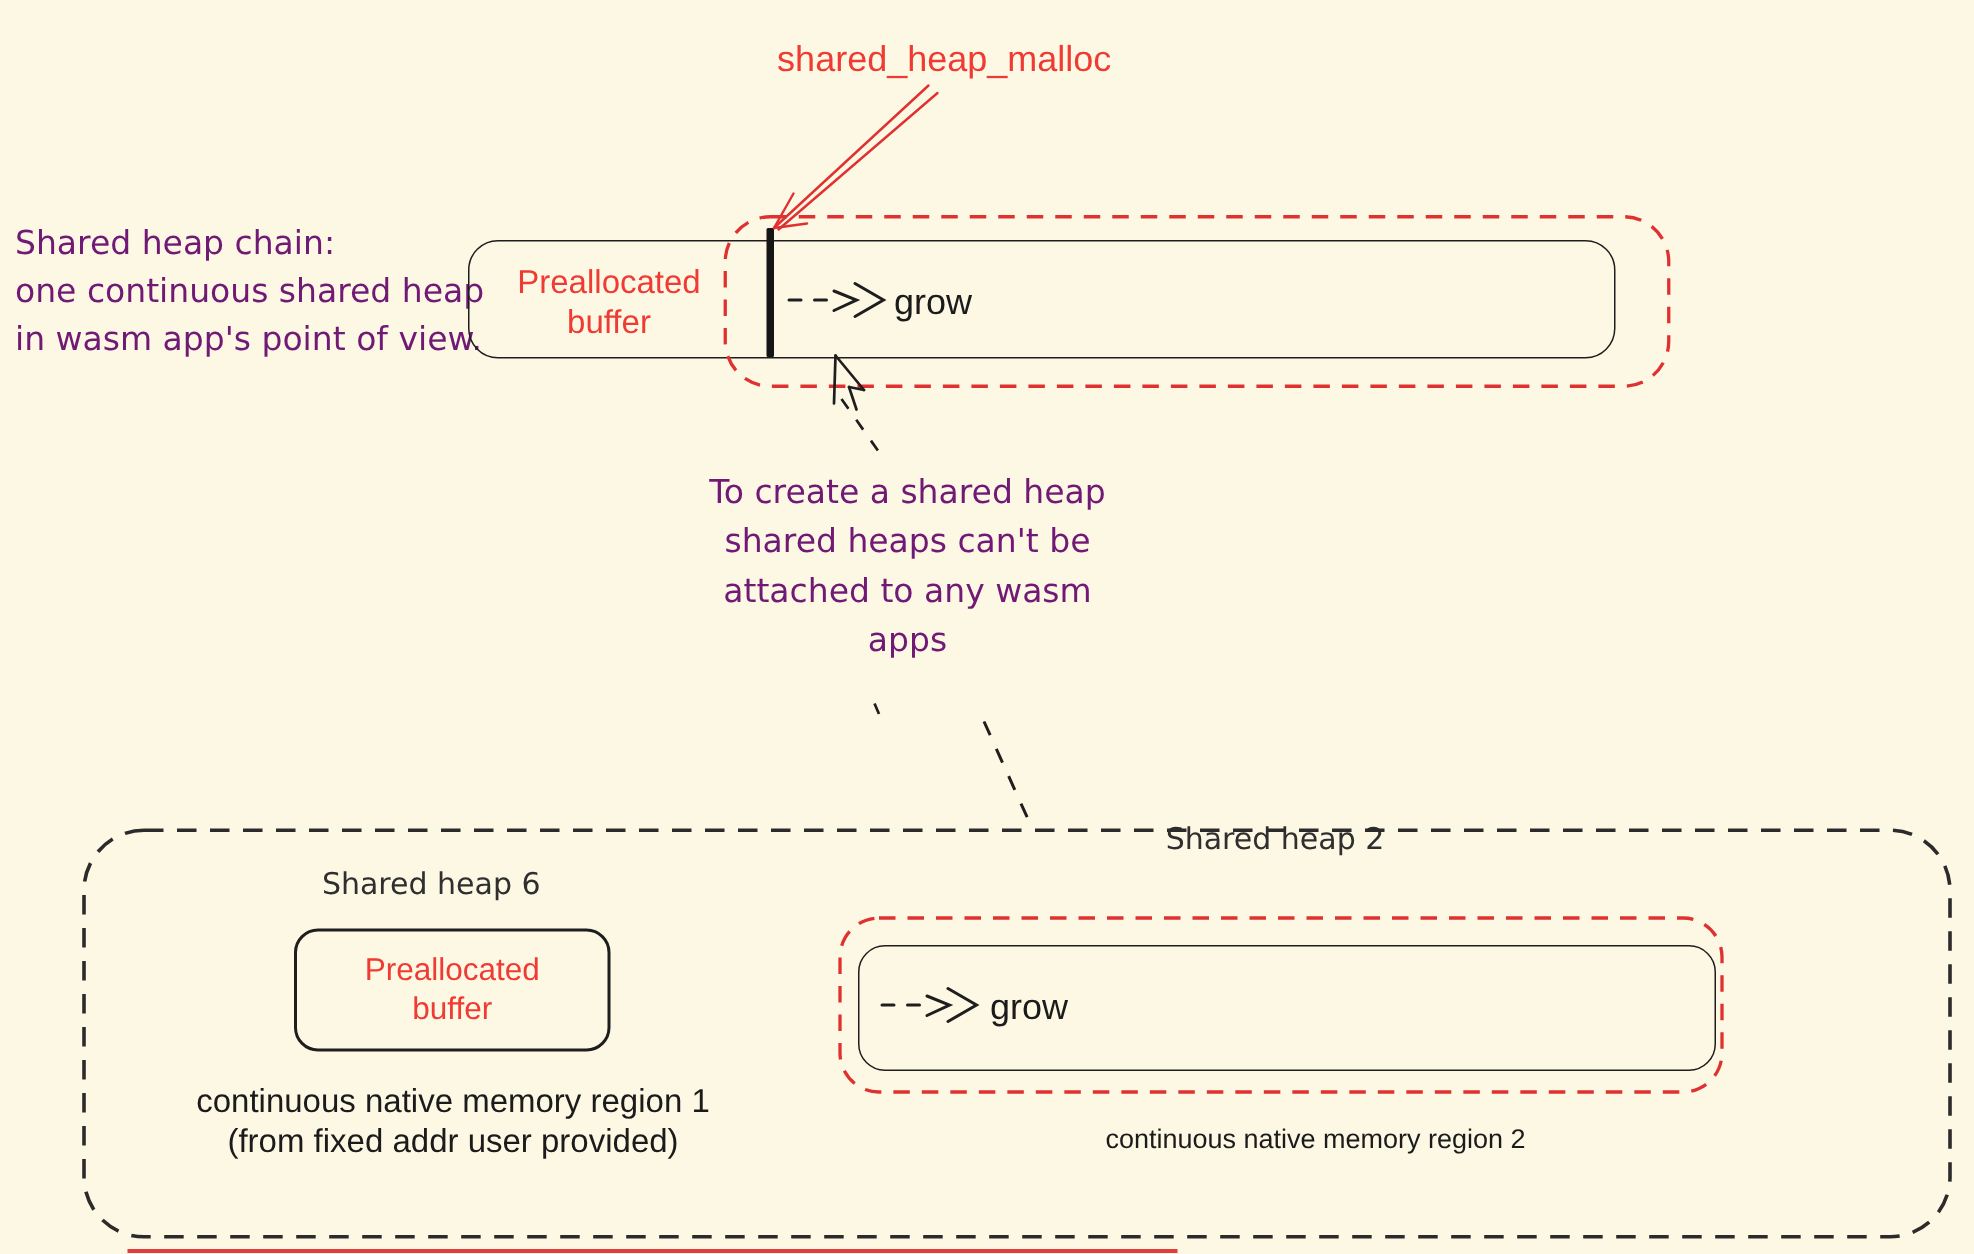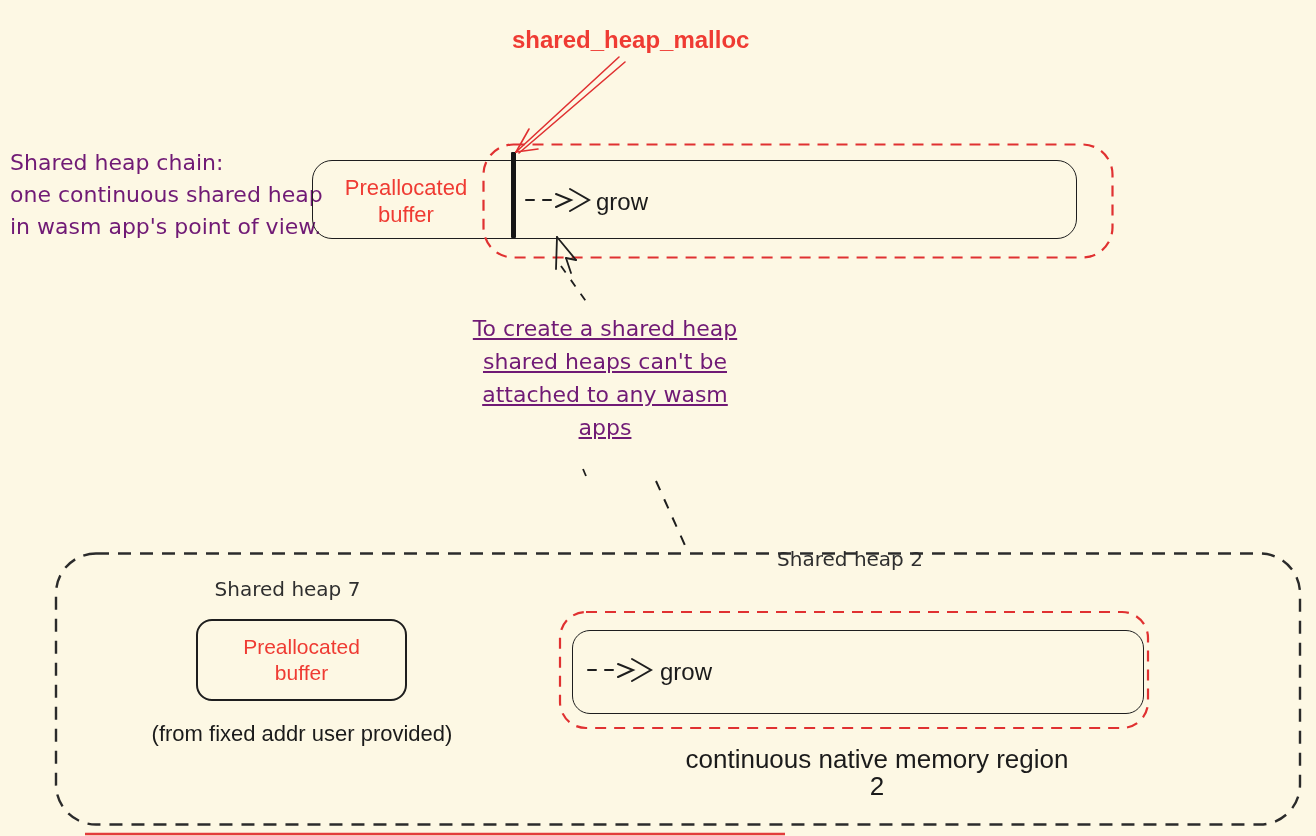--- a/index.html
+++ b/index.html
@@ -13,7 +13,7 @@
   .arial{font-family:"Liberation Sans",sans-serif;color:#1B1B1B;}
   .red-text{color:#EF3B33;}
 
-  #malloc-label{left:512px;top:26px;width:235px;font-size:24px;text-align:center;font-weight:bold;}
+  #malloc-label{left:512px;top:26px;width:235px;font-size:24px;text-align:center;}
 
   #chain-note{left:10px;top:147px;width:322px;font-size:22px;line-height:32px;}
 

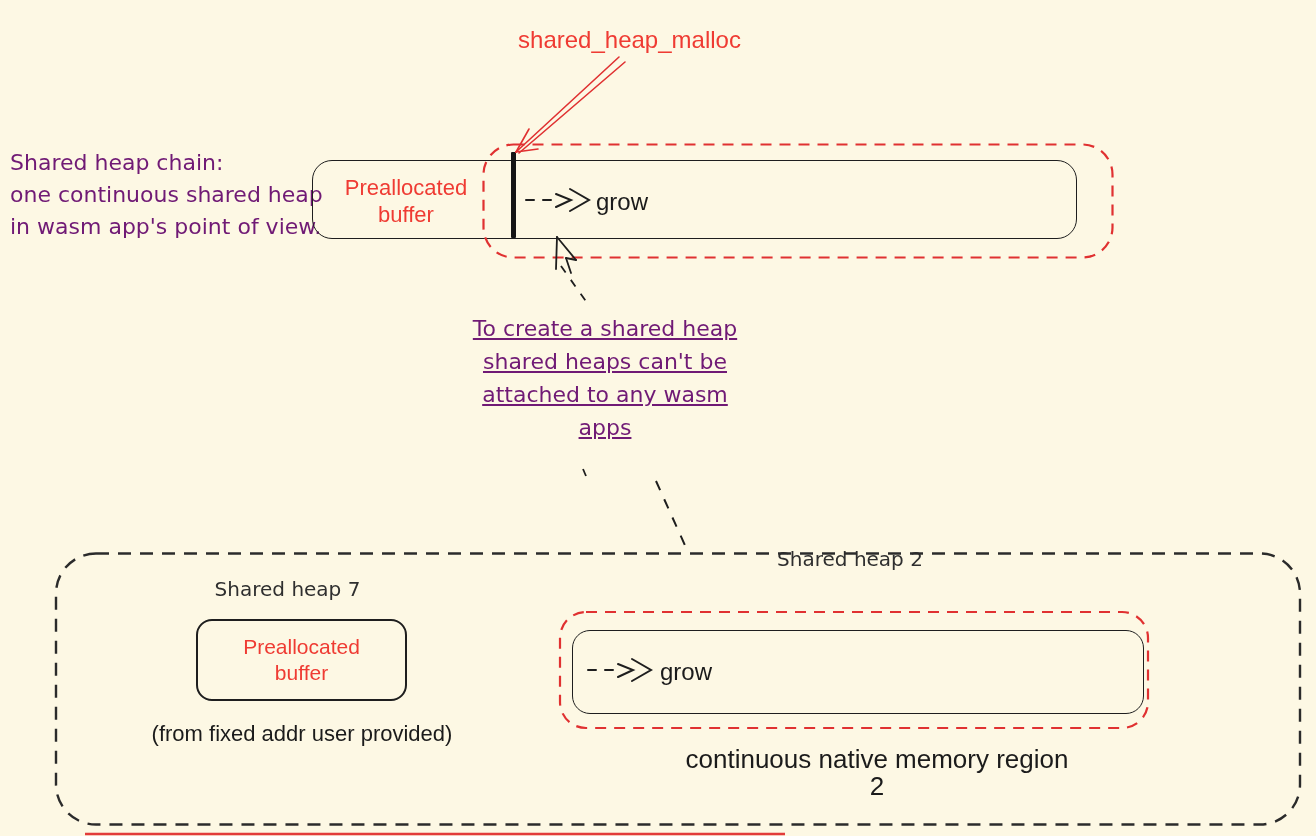--- a/index.html
+++ b/index.html
@@ -26,7 +26,7 @@
 
   #grow-label-top{left:596px;top:188px;font-size:24px;}
 
-  #create-note{left:468px;top:312px;width:274px;font-size:22px;line-height:33px;text-align:center;text-decoration:underline;}
+  #create-note{left:468px;top:312px;width:274px;font-size:22px;line-height:33px;text-align:center;}
 
   #heap1-title{left:185px;top:577px;width:205px;font-size:20px;text-align:center;color:#2F2F2F;}
   #heap1-box{left:196px;top:619px;width:207px;height:78px;border:2px solid #1E1E1E;border-radius:16px;

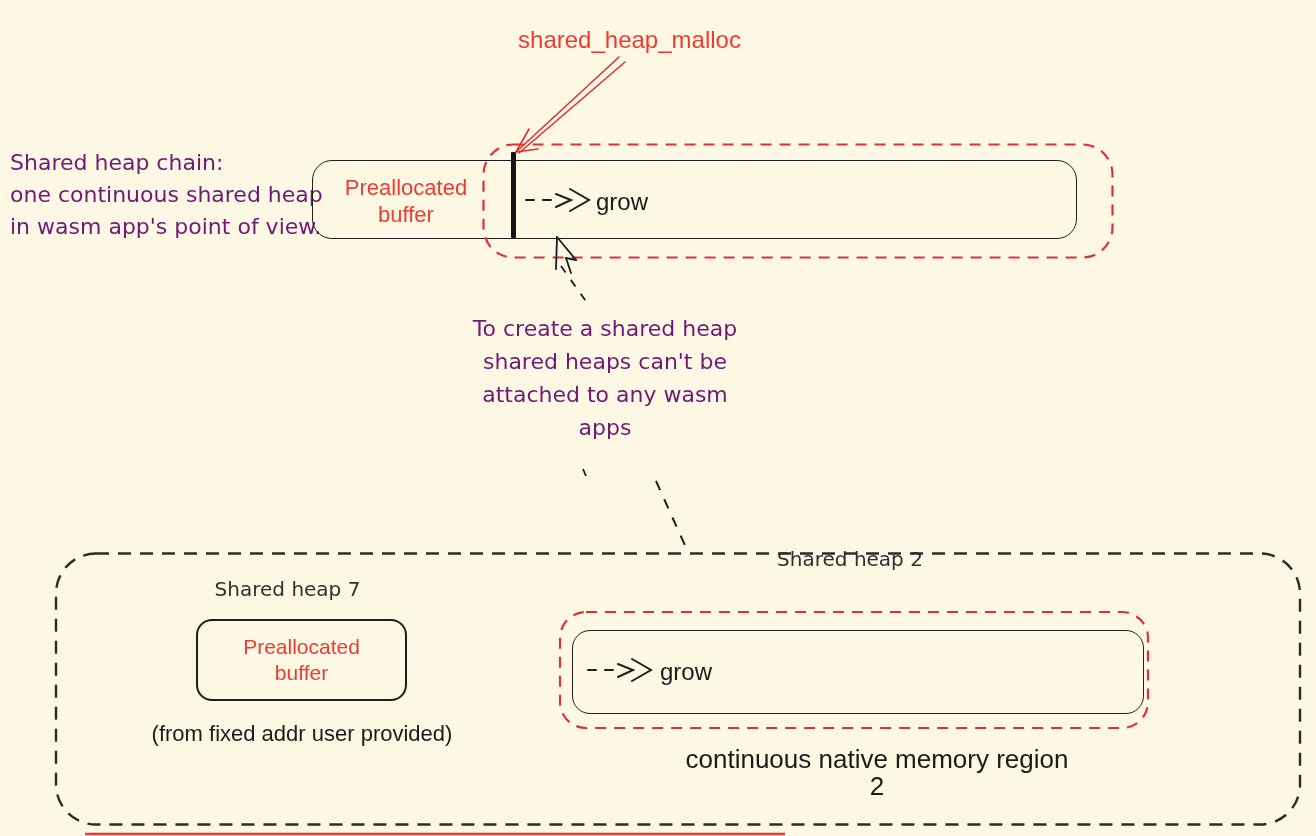--- a/index.html
+++ b/index.html
@@ -72,7 +72,7 @@
   <div>apps</div>
 </div>
 
-<div class="abs hand" id="heap1-title">Shared heap 7</div>
+<div class="abs hand" id="heap1-title">Shared heap 6</div>
 
 <div class="abs" id="heap1-box">
   <div class="red-text arial" id="prealloc-bottom">

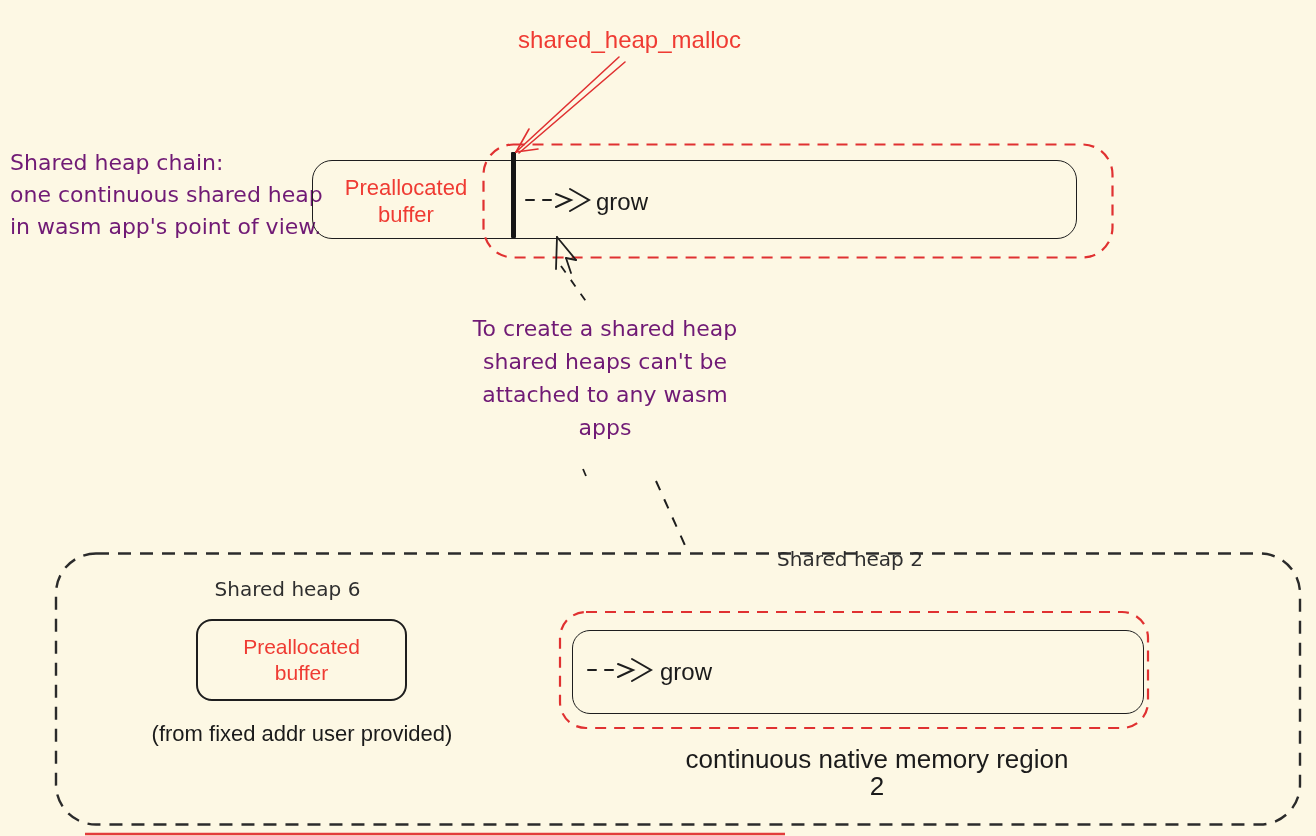--- a/index.html
+++ b/index.html
@@ -82,6 +82,7 @@
 </div>
 
 <div class="abs arial" id="region1-caption">
+  <div>continuous native memory region 1</div>
   <div>(from fixed addr user provided)</div>
 </div>
 

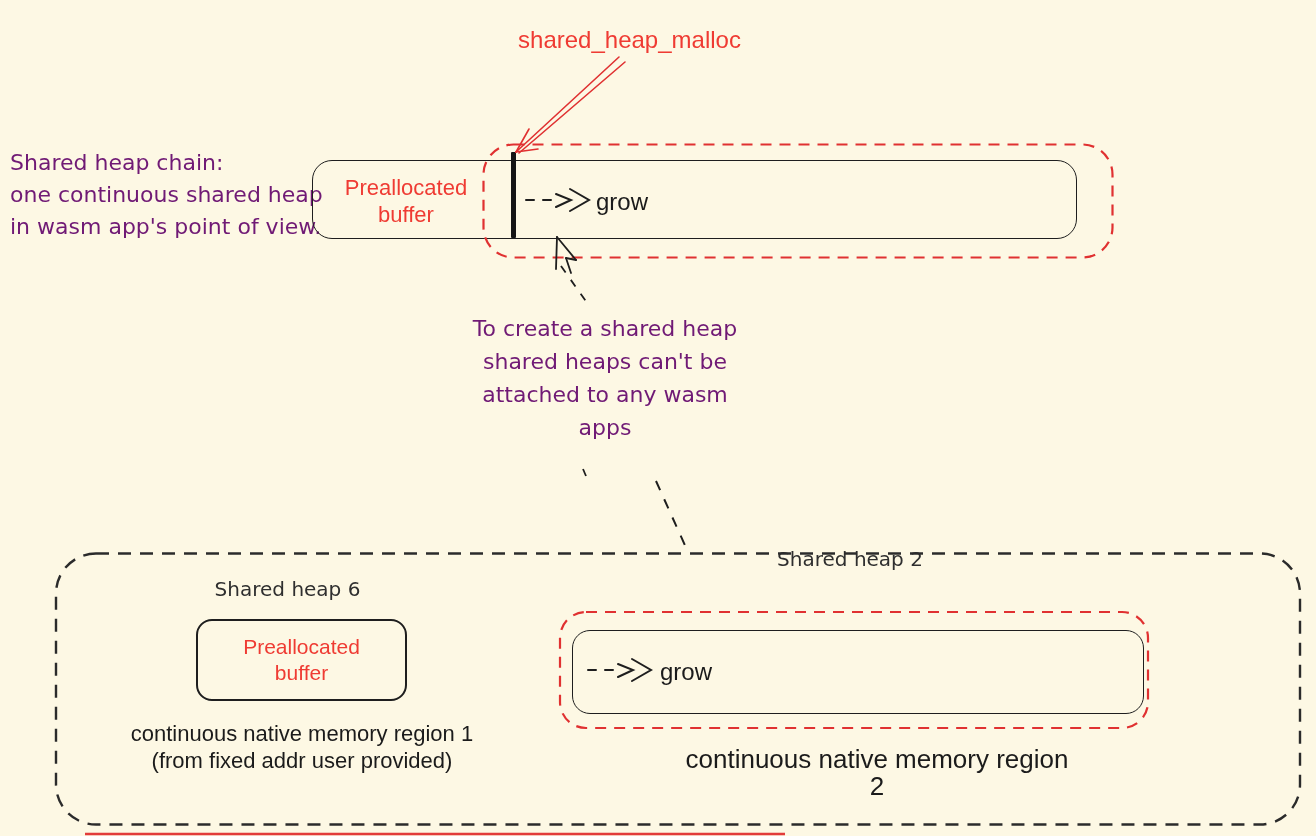--- a/index.html
+++ b/index.html
@@ -37,7 +37,7 @@
   #heap2-title{left:745px;top:547px;width:210px;font-size:20px;text-align:center;color:#2F2F2F;}
   #heap2-box{left:572px;top:630px;width:570px;height:82px;border:1.7px solid #1E1E1E;border-radius:18px;}
   #grow-label-bottom{left:660px;top:658px;font-size:24px;}
-  #region2-caption{left:677px;top:746px;width:400px;font-size:26px;line-height:26.5px;text-align:center;}
+  #region2-caption{left:677px;top:746px;width:400px;font-size:18px;line-height:26.5px;text-align:center;}
 
   svg#overlay{left:0;top:0;pointer-events:none;}
   .red-stroke{stroke:#E03131;fill:none;}

